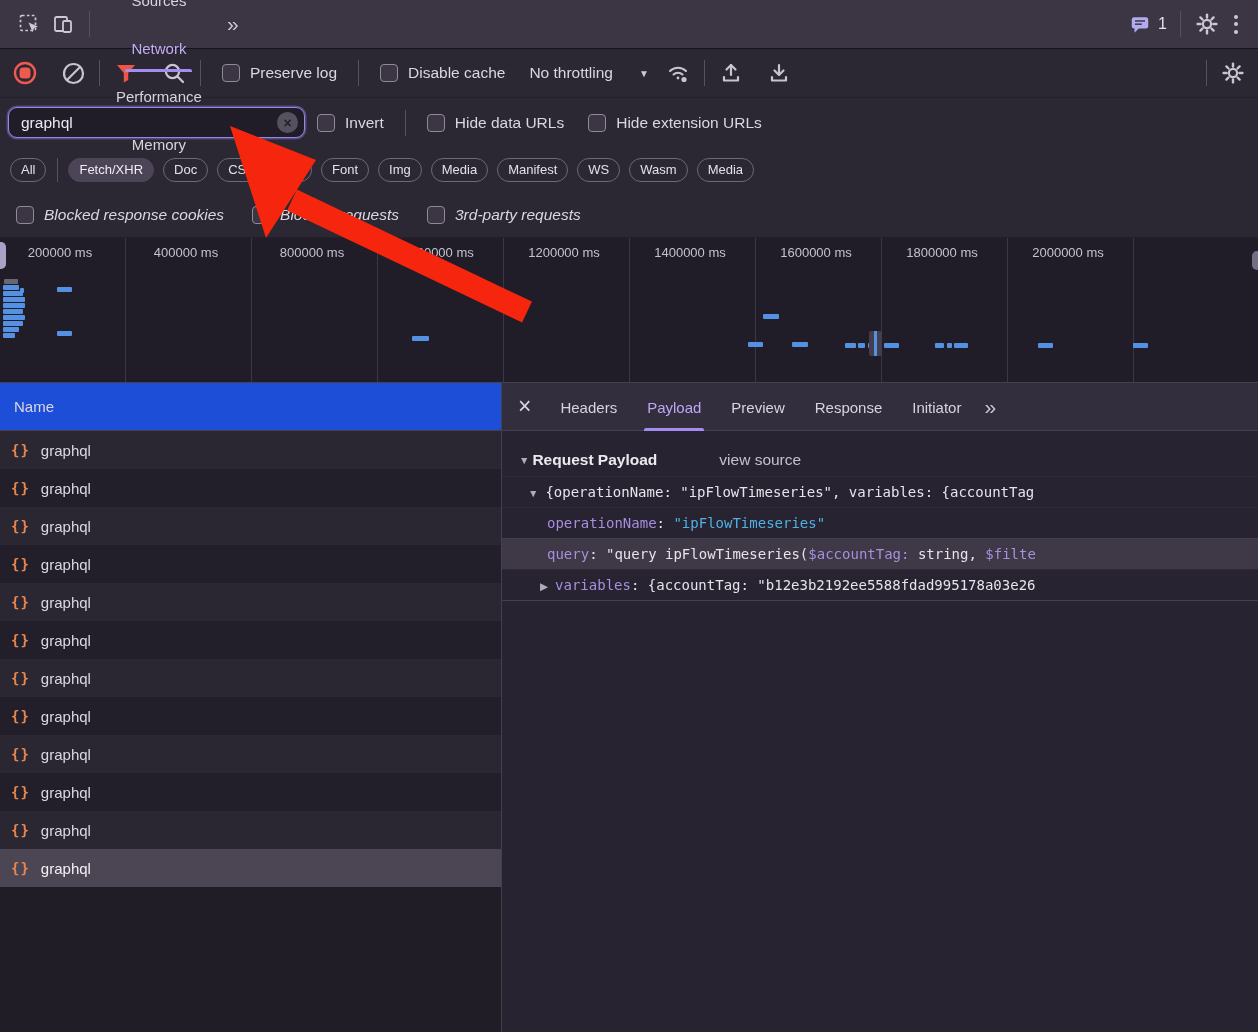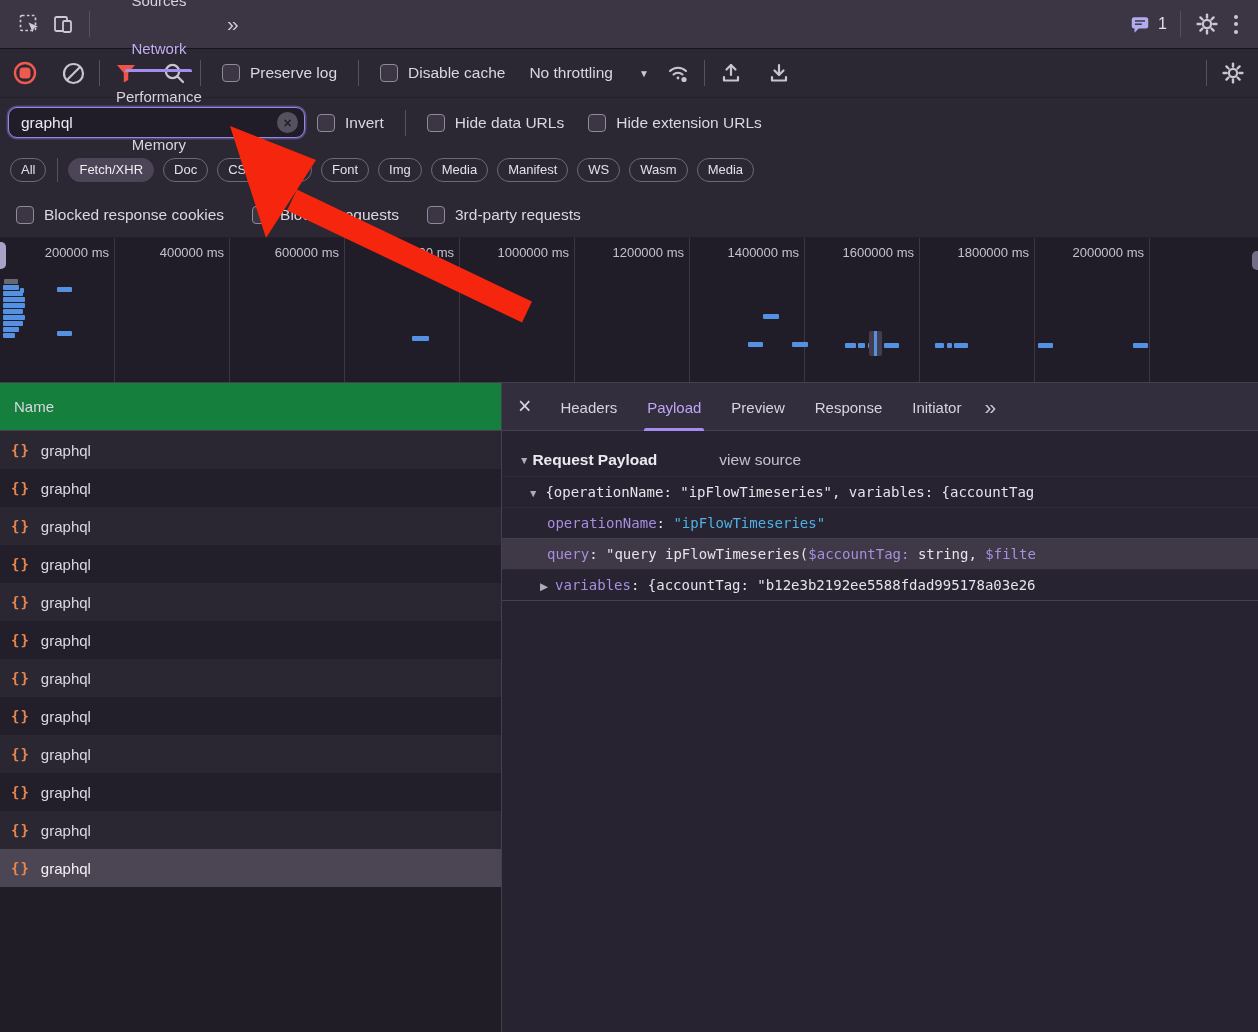--- a/index.html
+++ b/index.html
@@ -47,7 +47,7 @@
 
   
   .adv-row{height:45px;background:#2b2733;display:flex;align-items:center;padding-left:2px;border-bottom:1px solid #232029;}
-  .adv-row .cb-wrap{margin:0 14px;}
+  .adv-row .cb-wrap{margin:0 14px;font-style:italic;}
 
   
   .overview{height:144px;background:#211d28;border-bottom:1px solid #46404e;position:relative;overflow:hidden;display:flex;box-sizing:content-box;}

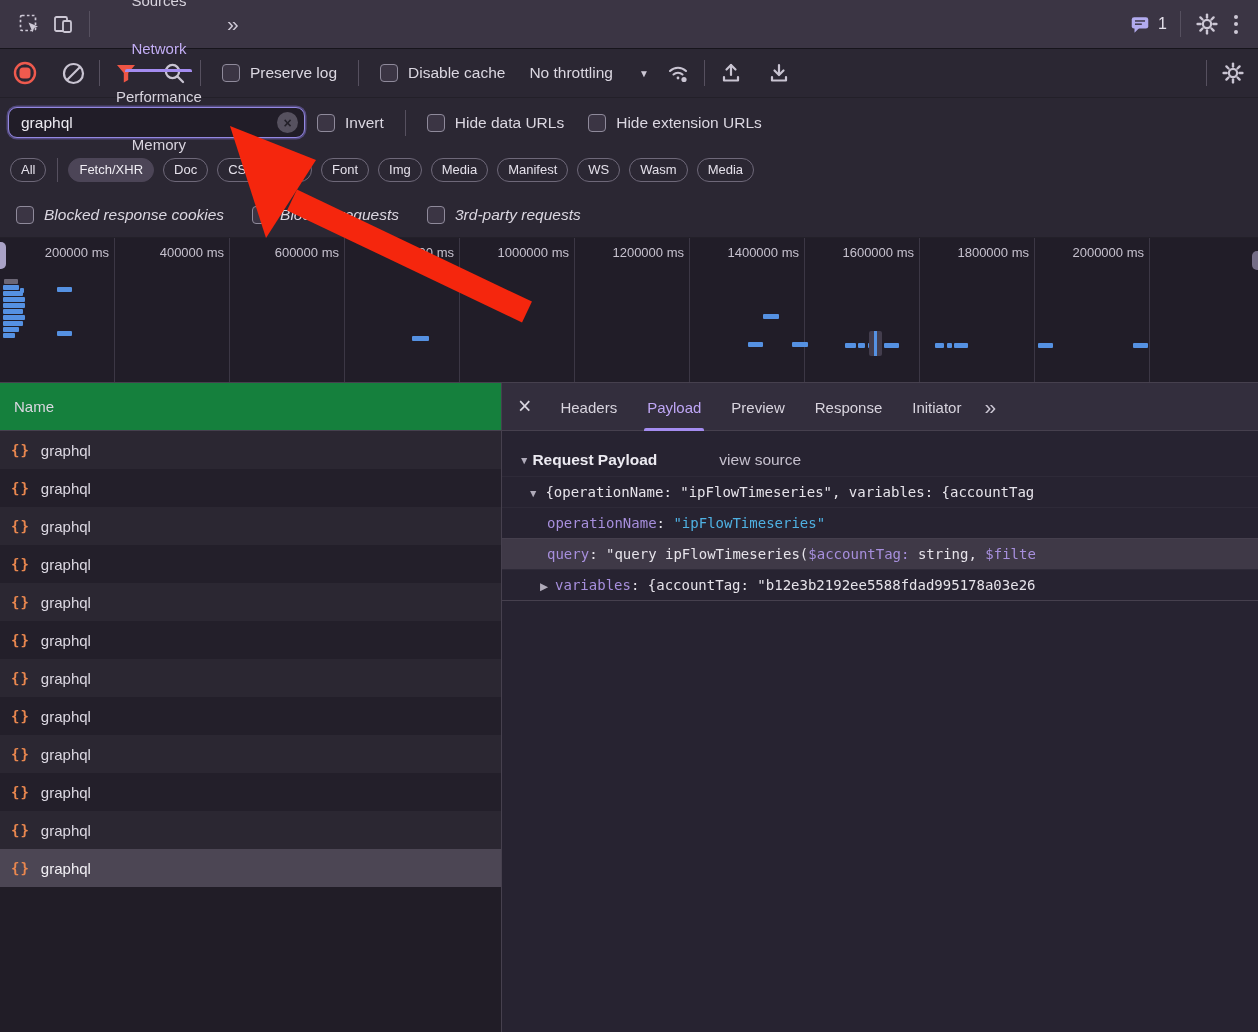--- a/index.html
+++ b/index.html
@@ -51,7 +51,7 @@
 
   
   .overview{height:144px;background:#211d28;border-bottom:1px solid #46404e;position:relative;overflow:hidden;display:flex;box-sizing:content-box;}
-  .ov-col{width:115px;flex:none;border-right:1px solid #3c3745;box-sizing:border-box;text-align:right;padding:7px 5px 0 0;font-size:13px;color:#c6c1ce;white-space:nowrap;overflow:hidden;}
+  .ov-col{width:126px;flex:none;border-right:1px solid #3c3745;box-sizing:border-box;text-align:center;padding:7px 5px 0 0;font-size:13px;color:#c6c1ce;white-space:nowrap;overflow:hidden;}
   .ov-bar{position:absolute;height:5px;border-radius:1px;background:var(--bluebar);}
   .ov-marker-box{position:absolute;background:#433d4d;border-radius:2px;}
   .ov-marker-line{position:absolute;background:var(--bluebar);}

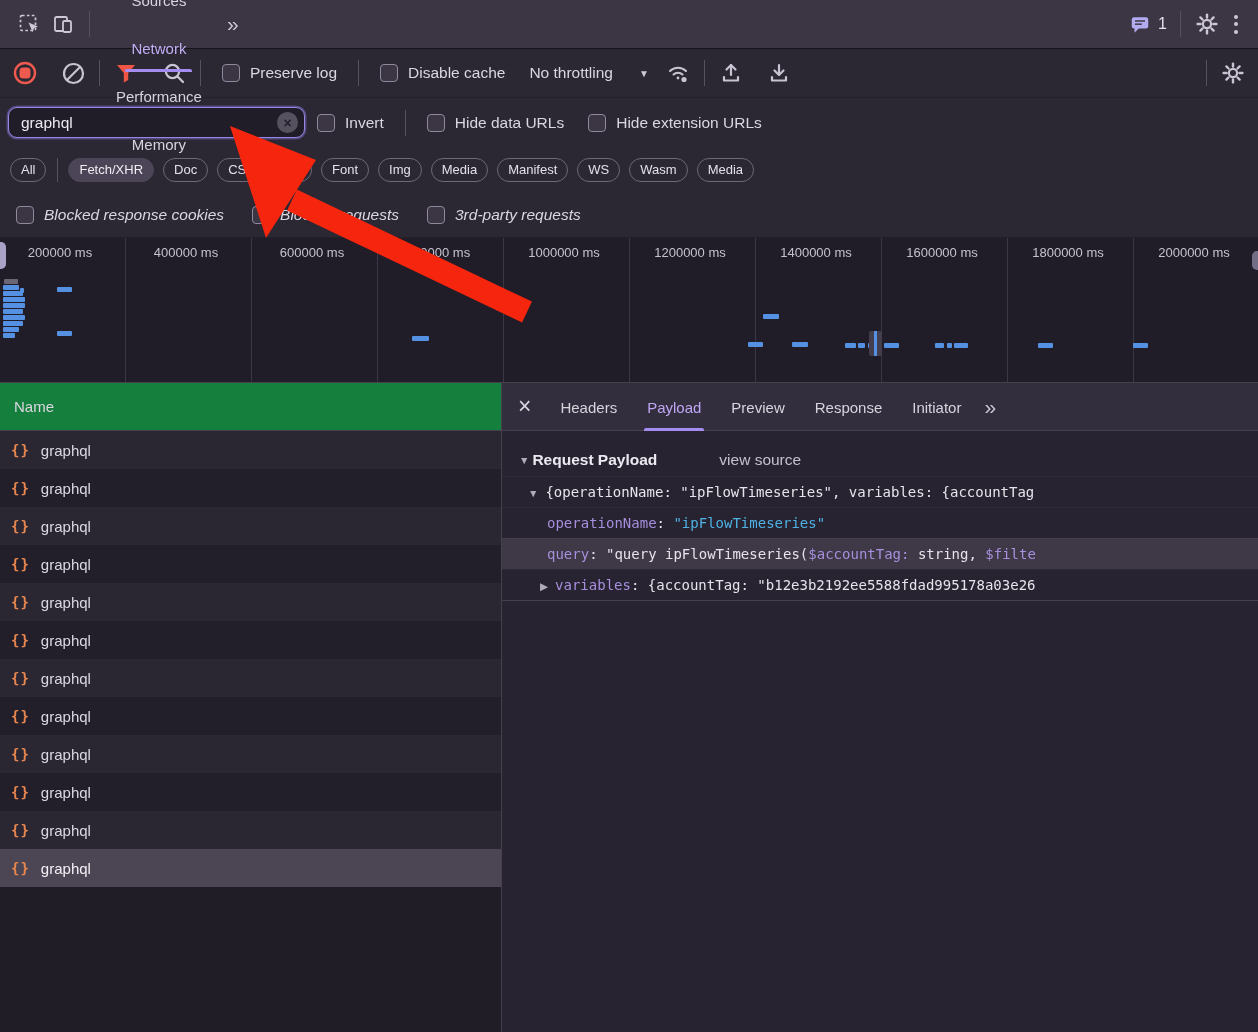--- a/index.html
+++ b/index.html
@@ -289,7 +289,6 @@
   <div class="ov-nub-right"></div>
 <div class="ov-col">200000 ms</div>
     <div class="ov-col">400000 ms</div>
-    <div class="ov-col">600000 ms</div>
     <div class="ov-col">800000 ms</div>
     <div class="ov-col">1000000 ms</div>
     <div class="ov-col">1200000 ms</div>

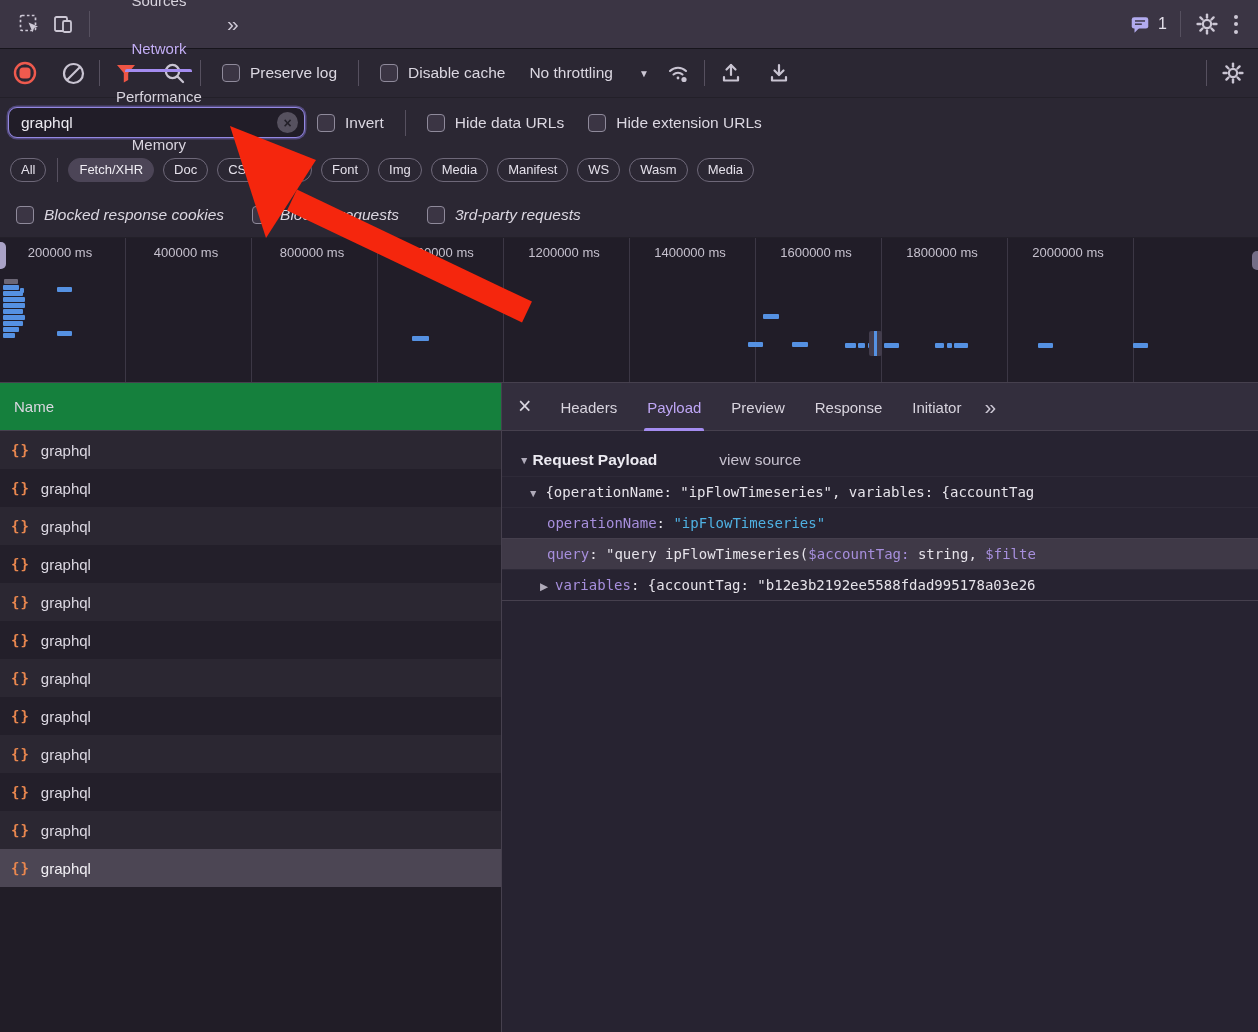--- a/index.html
+++ b/index.html
@@ -61,7 +61,7 @@
   
   .split{display:flex;height:652px;}
   .left-panel{width:501px;flex:none;border-right:1px solid #46404e;background:#211d27;display:flex;flex-direction:column;}
-  .name-header{height:48px;line-height:48px;padding-left:14px;font-size:15px;color:#dbd7e1;background:#15803d;border-bottom:1px solid #46404e;box-sizing:border-box;}
+  .name-header{height:48px;line-height:48px;padding-left:14px;font-size:15px;color:#dbd7e1;background:#1d4ed8;border-bottom:1px solid #46404e;box-sizing:border-box;}
   .req-rows{flex:1;overflow:hidden;}
   .req-row{height:38px;display:flex;align-items:center;padding-left:11px;font-size:15px;color:#dcd8e2;}
   .req-row.odd{background:#2b2732;}

